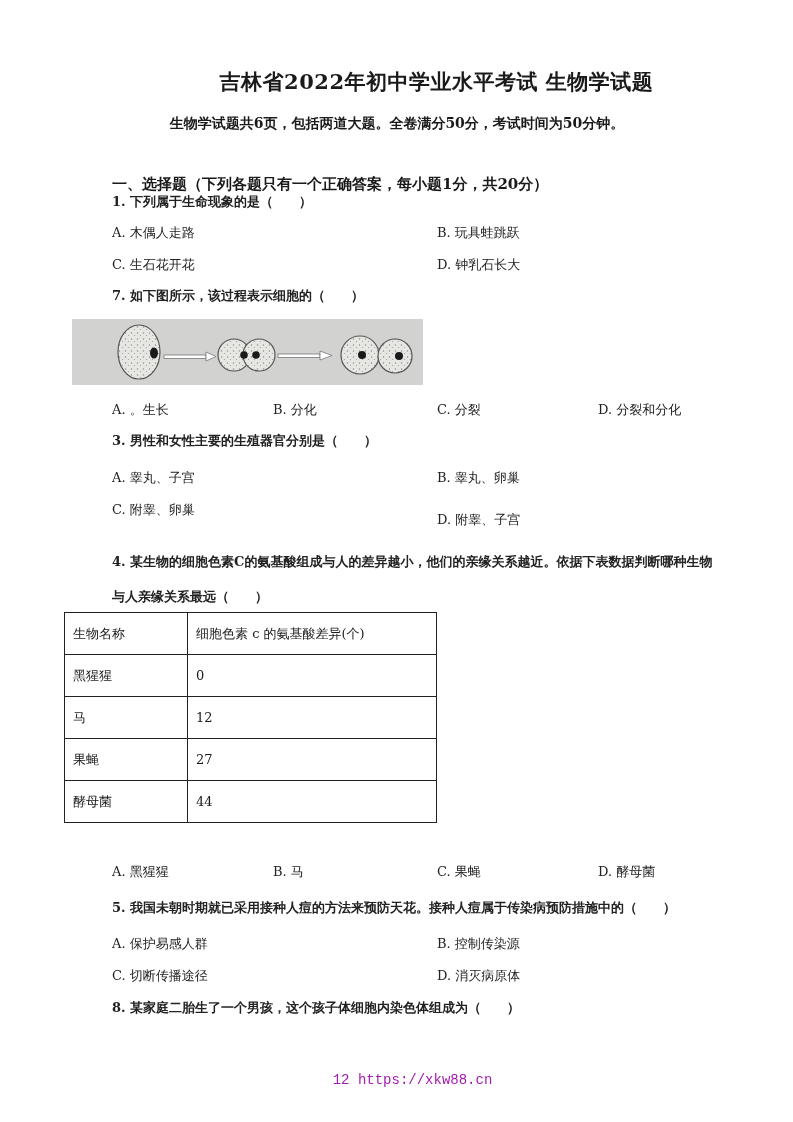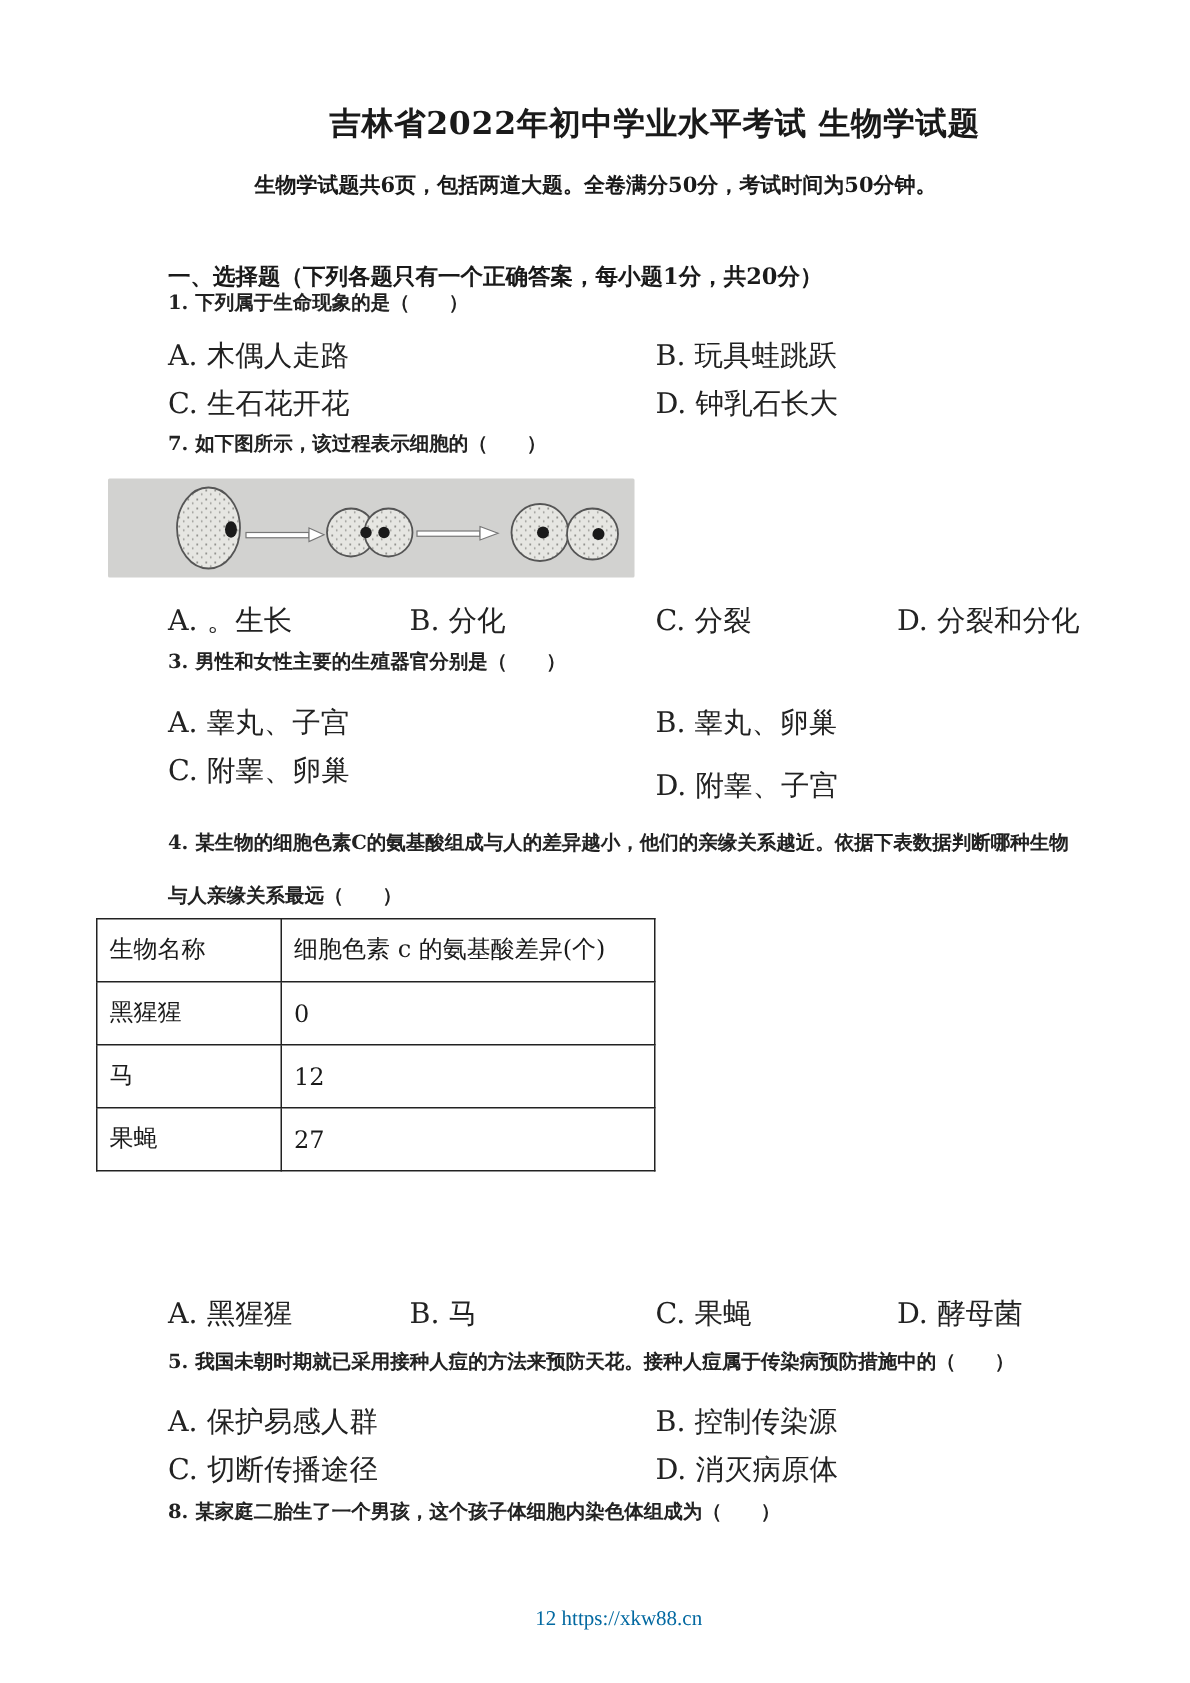--- a/index.html
+++ b/index.html
@@ -10,7 +10,7 @@
   .subtitle { left: 0; width: 714px; top: 115px; text-align: center; font-size: 14px; font-weight: bold; }
   .section { left: 72px; top: 155px; font-size: 15px; font-weight: bold; margin-top: 20px; }
   .q { font-size: 13px; color: #222; font-weight: bold; }
-  .opt { font-size: 19px; color: #222; }
+  .opt { font-size: 13px; color: #222; }
   .figure { left: 72px; top: 319px; width: 311px; height: 66px; background: #d2d2d0; border-radius: 1px; overflow: hidden; }
   table.data { position: absolute; left: 64px; top: 612px; border-collapse: collapse; font-size: 16px; }
   table.data td { border: 1px solid #222; height: 41px; padding: 0 8px; vertical-align: middle; }

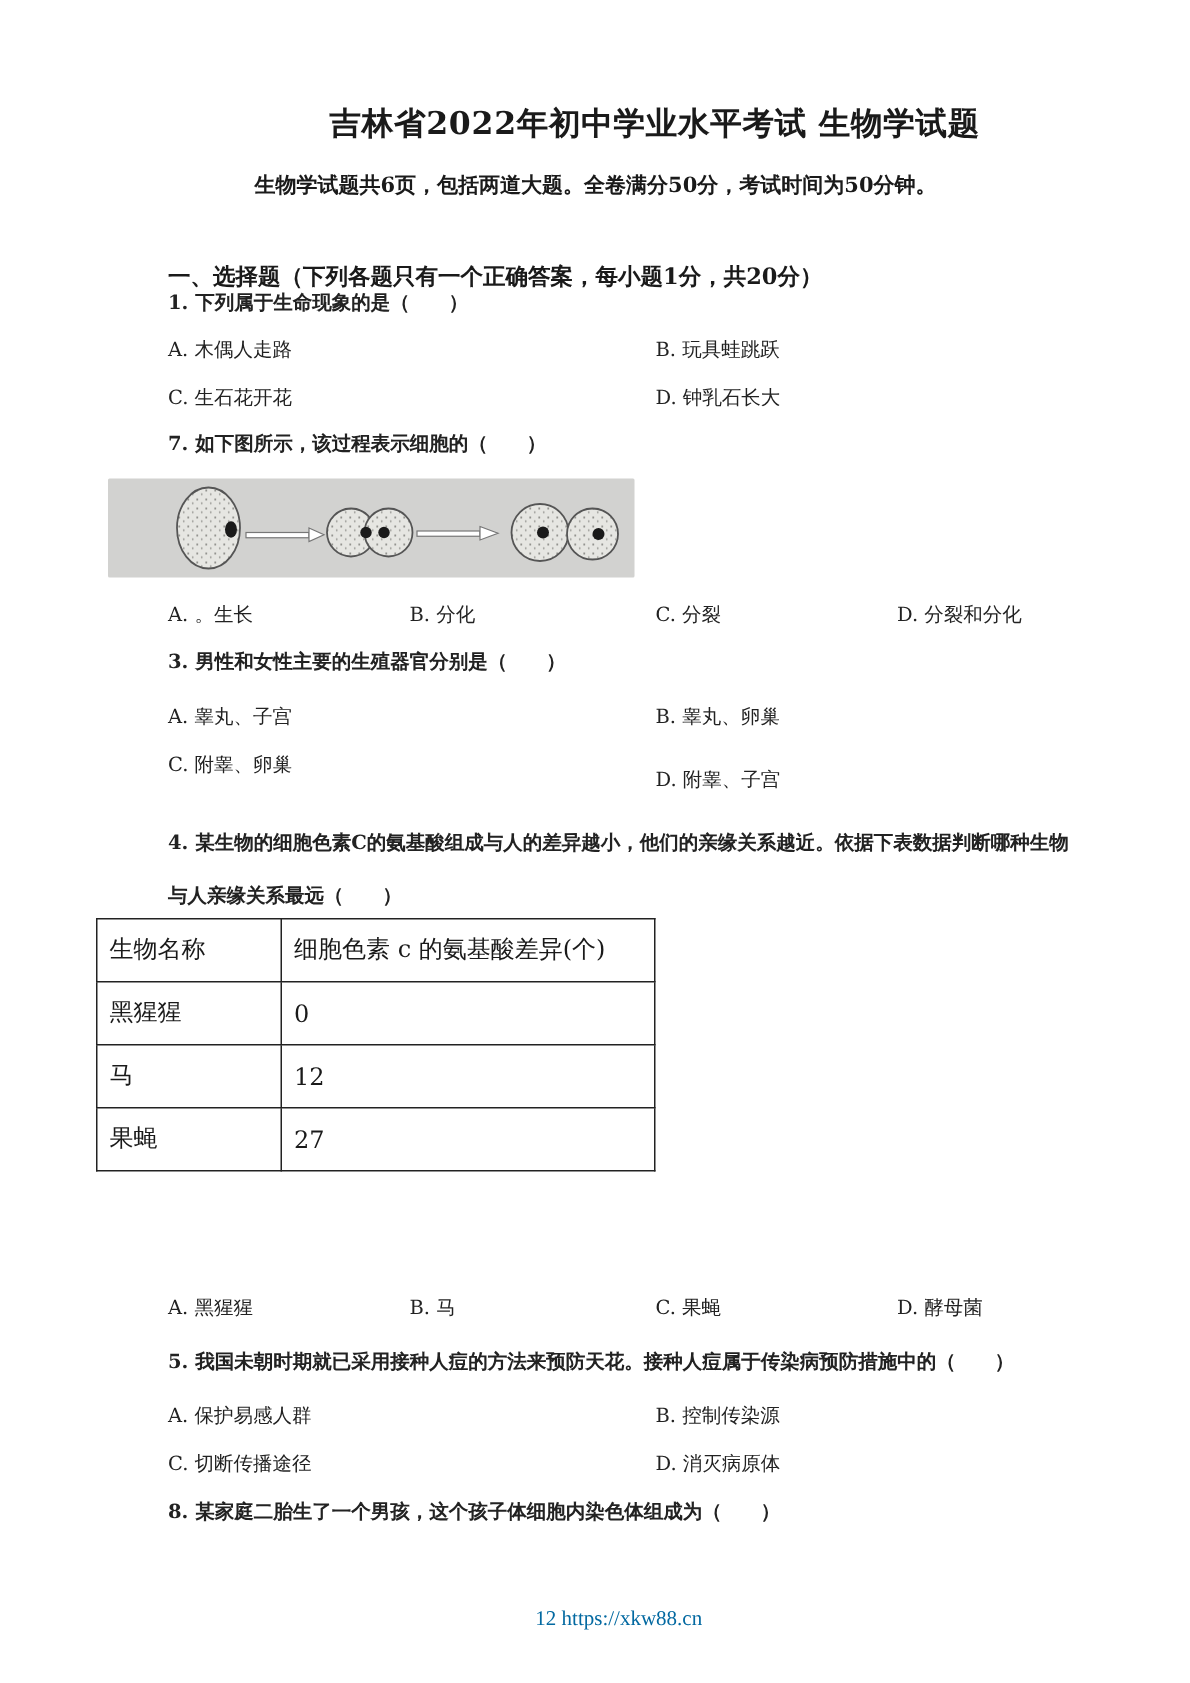--- a/index.html
+++ b/index.html
@@ -12,7 +12,7 @@
   .q { font-size: 13px; color: #222; font-weight: bold; }
   .opt { font-size: 13px; color: #222; }
   .figure { left: 72px; top: 319px; width: 311px; height: 66px; background: #d2d2d0; border-radius: 1px; overflow: hidden; }
-  table.data { position: absolute; left: 64px; top: 612px; border-collapse: collapse; font-size: 16px; }
+  table.data { position: absolute; left: 64px; top: 612px; border-collapse: collapse; font-size: 13px; }
   table.data td { border: 1px solid #222; height: 41px; padding: 0 8px; vertical-align: middle; }
   table.data td.c1 { width: 106px; }
   table.data td.c2 { width: 232px; }

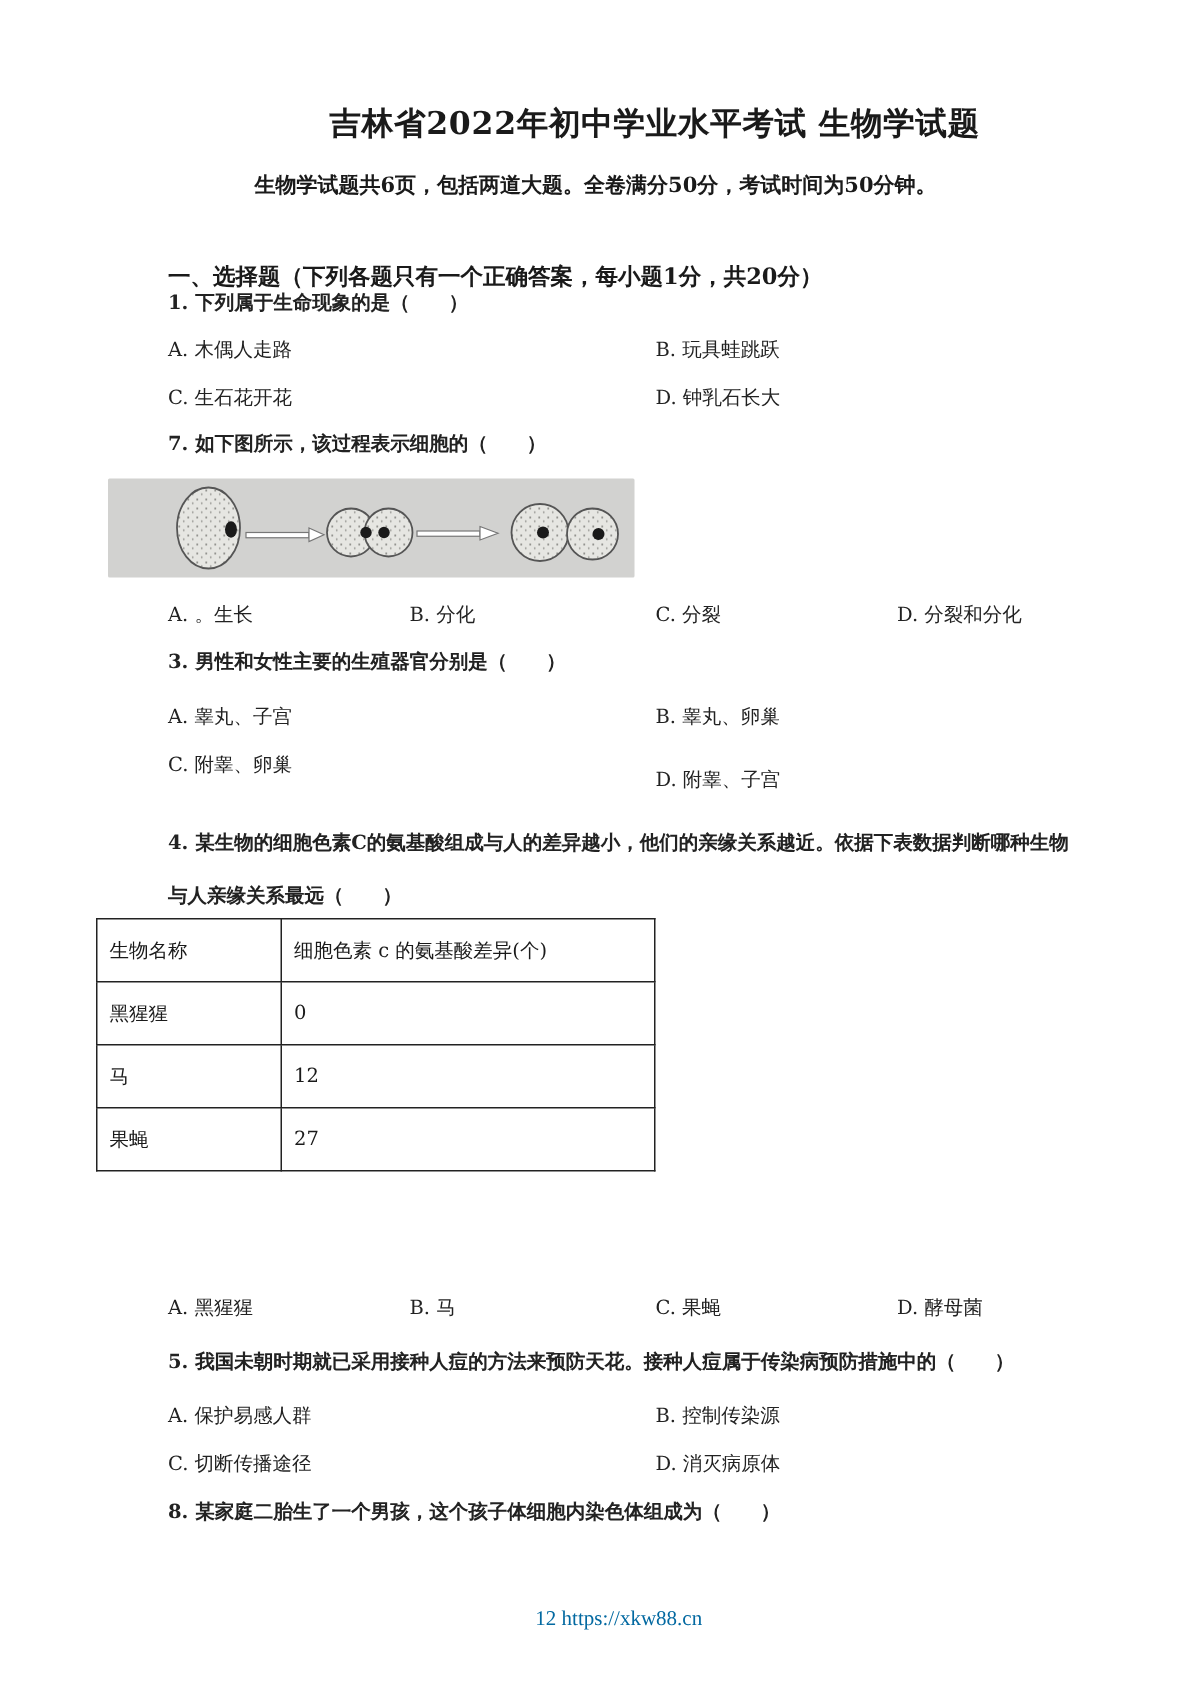--- a/index.html
+++ b/index.html
@@ -98,6 +98,10 @@
     <td class="c1">果蝇</td>
     <td class="c2">27</td>
   </tr>
+  <tr>
+    <td class="c1">酵母菌</td>
+    <td class="c2">44</td>
+  </tr>
 </tbody>
   </table>
 

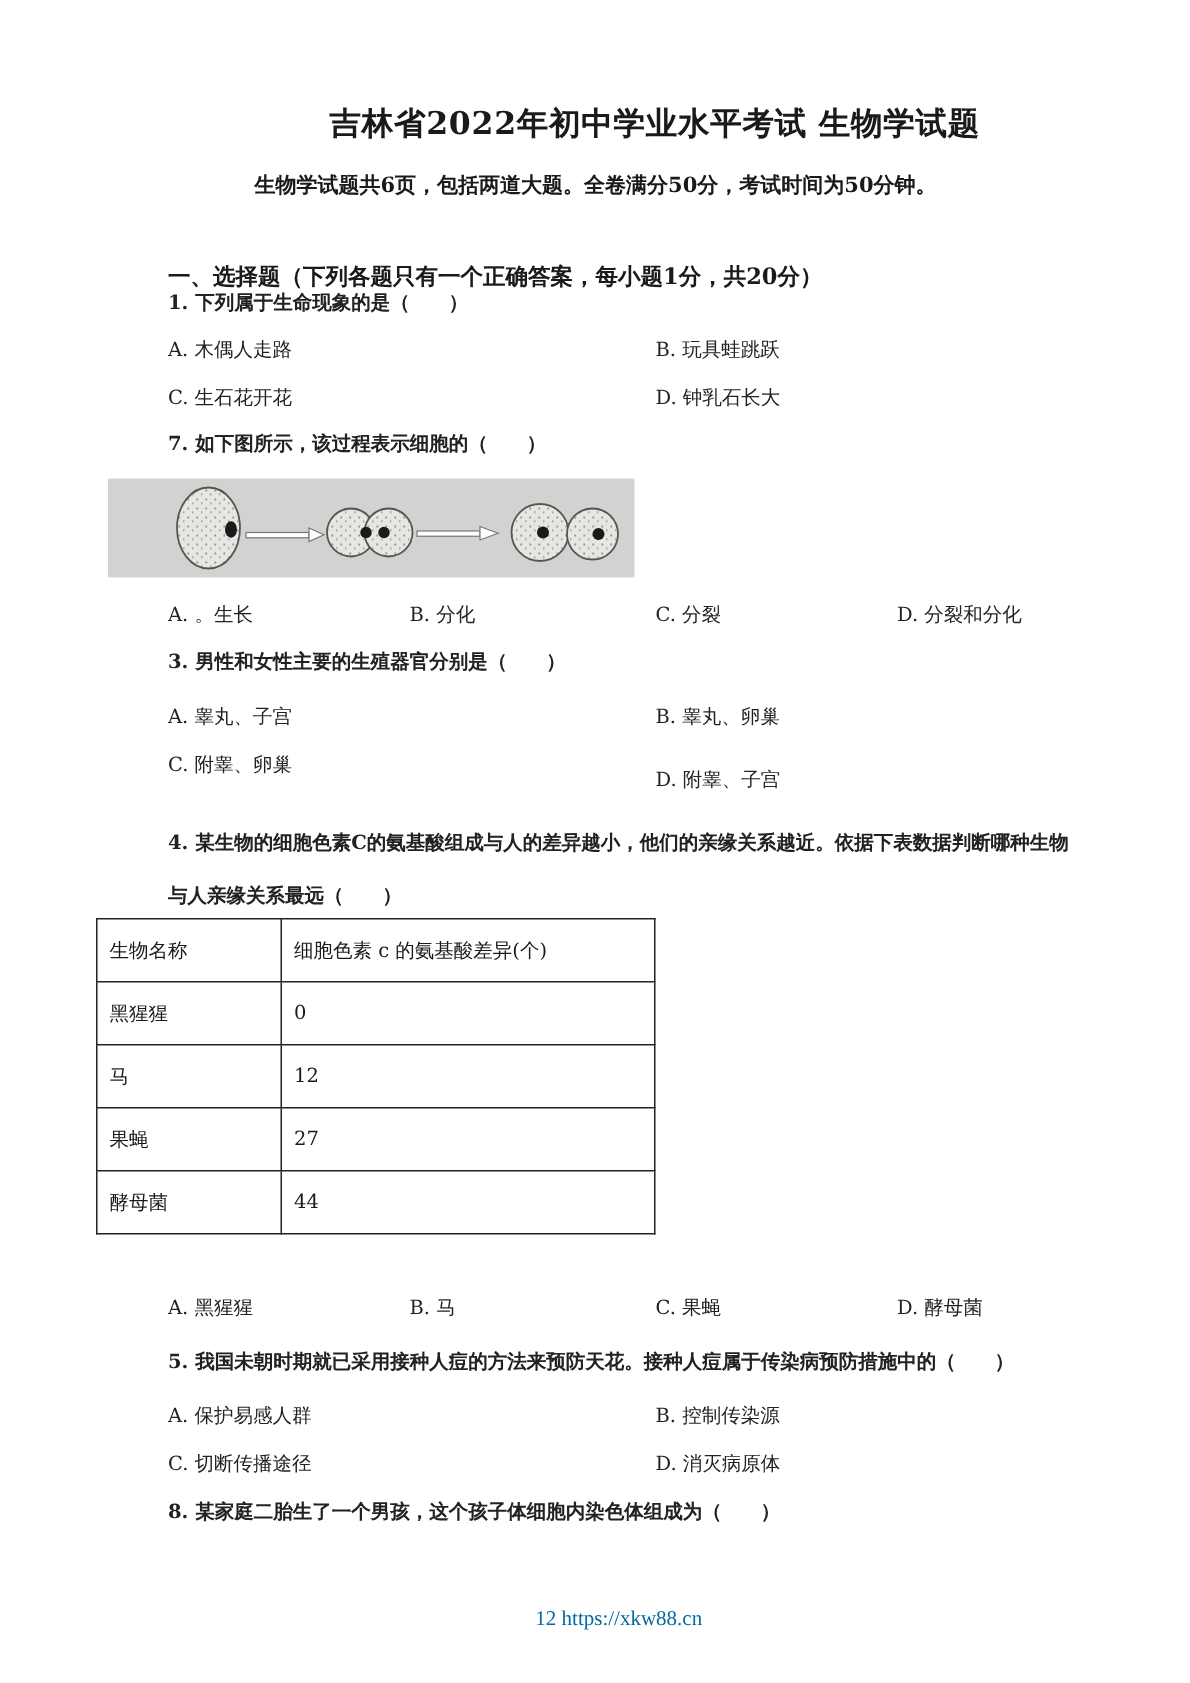--- a/index.html
+++ b/index.html
@@ -16,7 +16,7 @@
   table.data td { border: 1px solid #222; height: 41px; padding: 0 8px; vertical-align: middle; }
   table.data td.c1 { width: 106px; }
   table.data td.c2 { width: 232px; }
-  .footer { left: 0; width: 745px; top: 1072px; text-align: center; font-family: Liberation Serif, serif; font-size: 14px; color: #0369a1; }
+  .footer { left: 0; width: 745px; top: 1072px; text-align: center; font-family: Liberation Mono, monospace; font-size: 14px; color: #a21caf; }
 </style>
 </head>
 <body>

